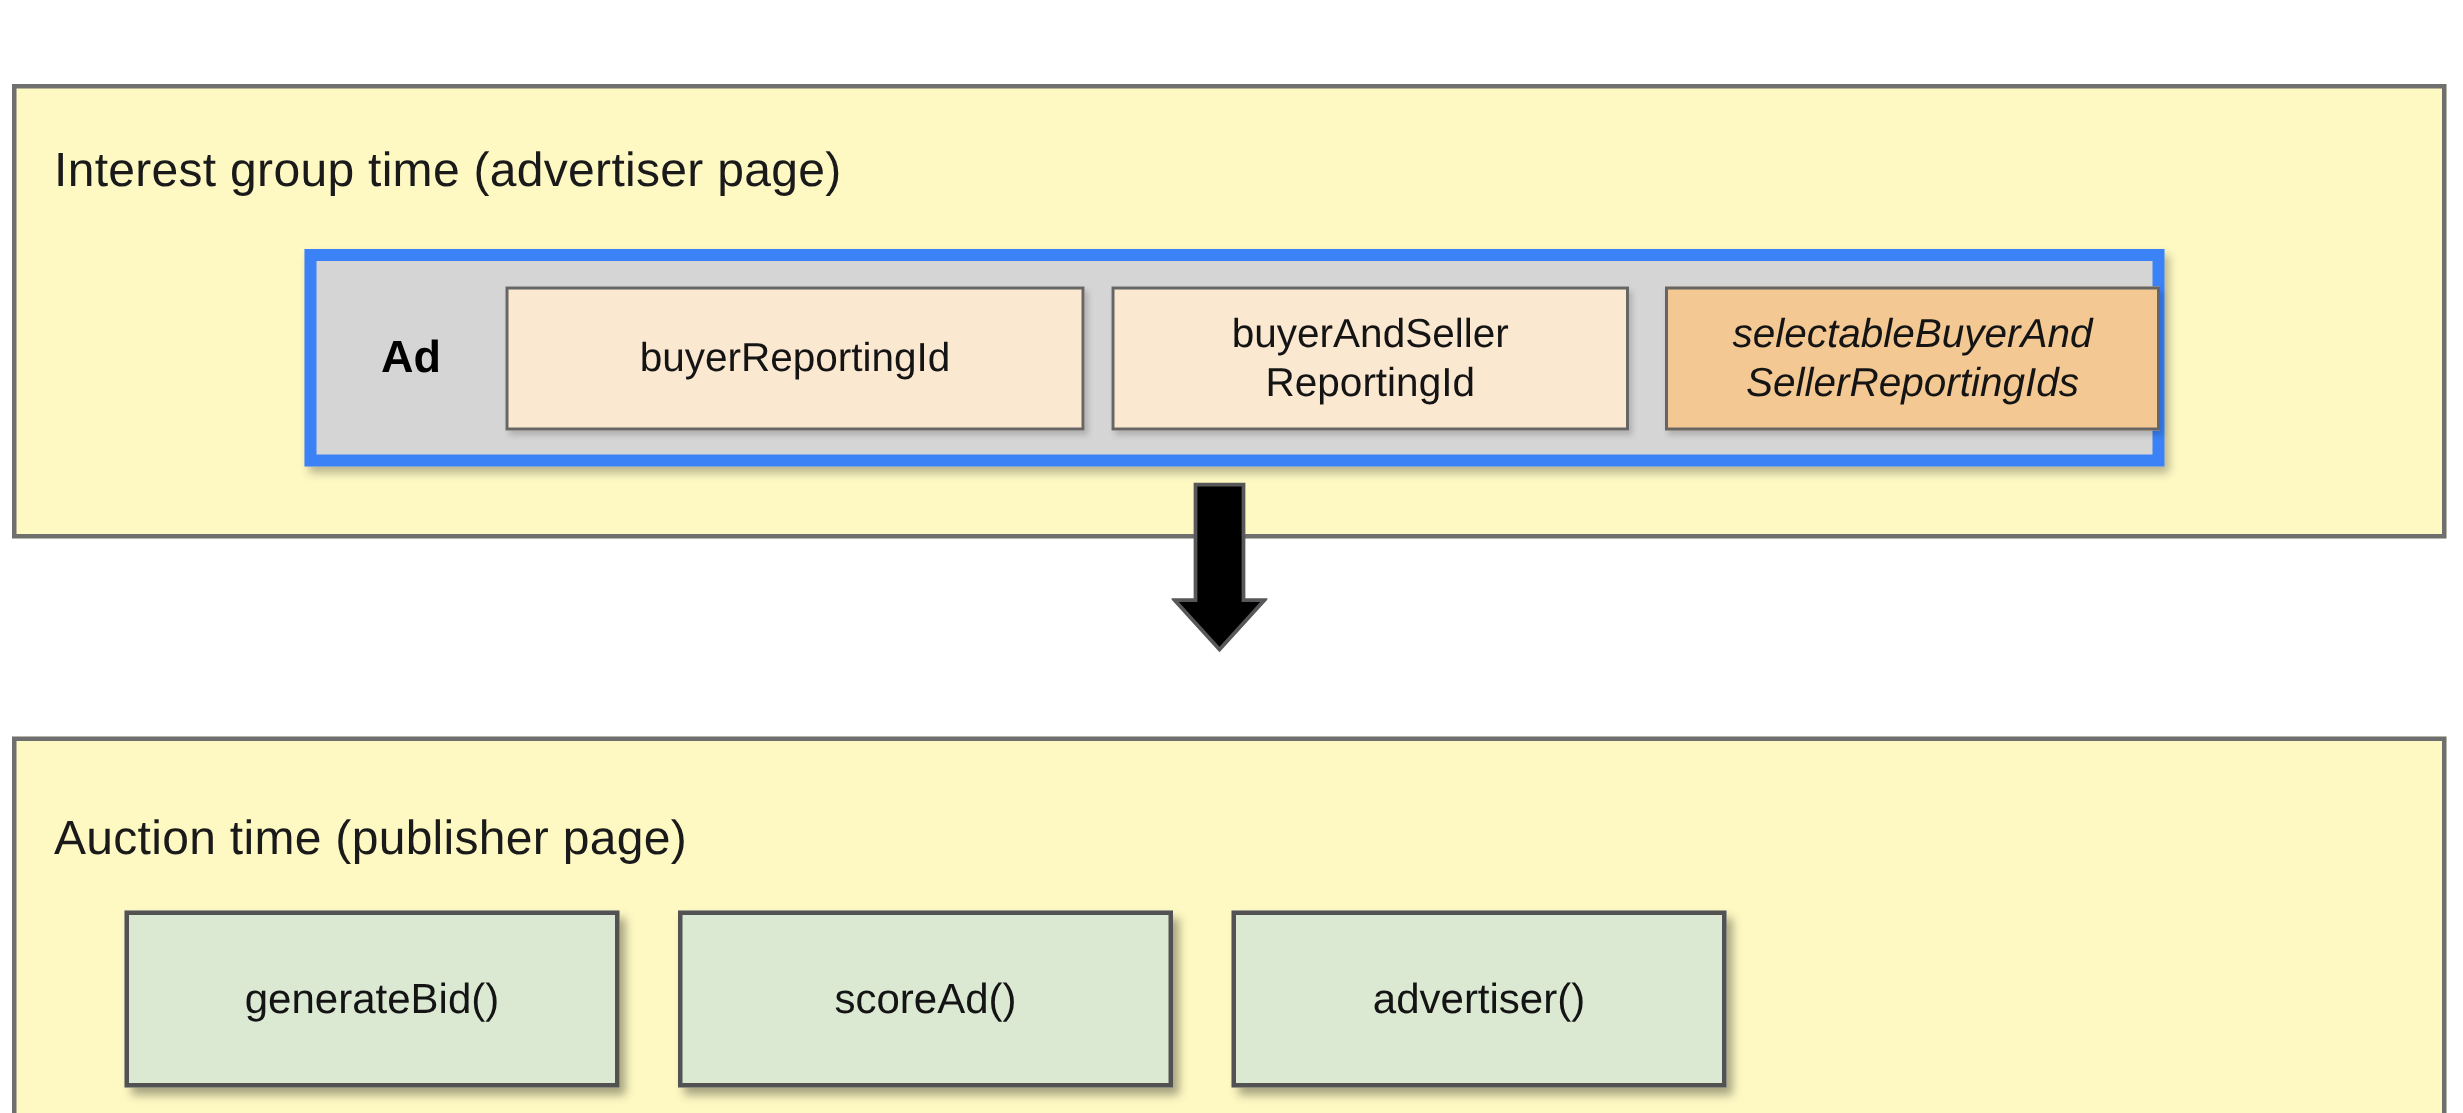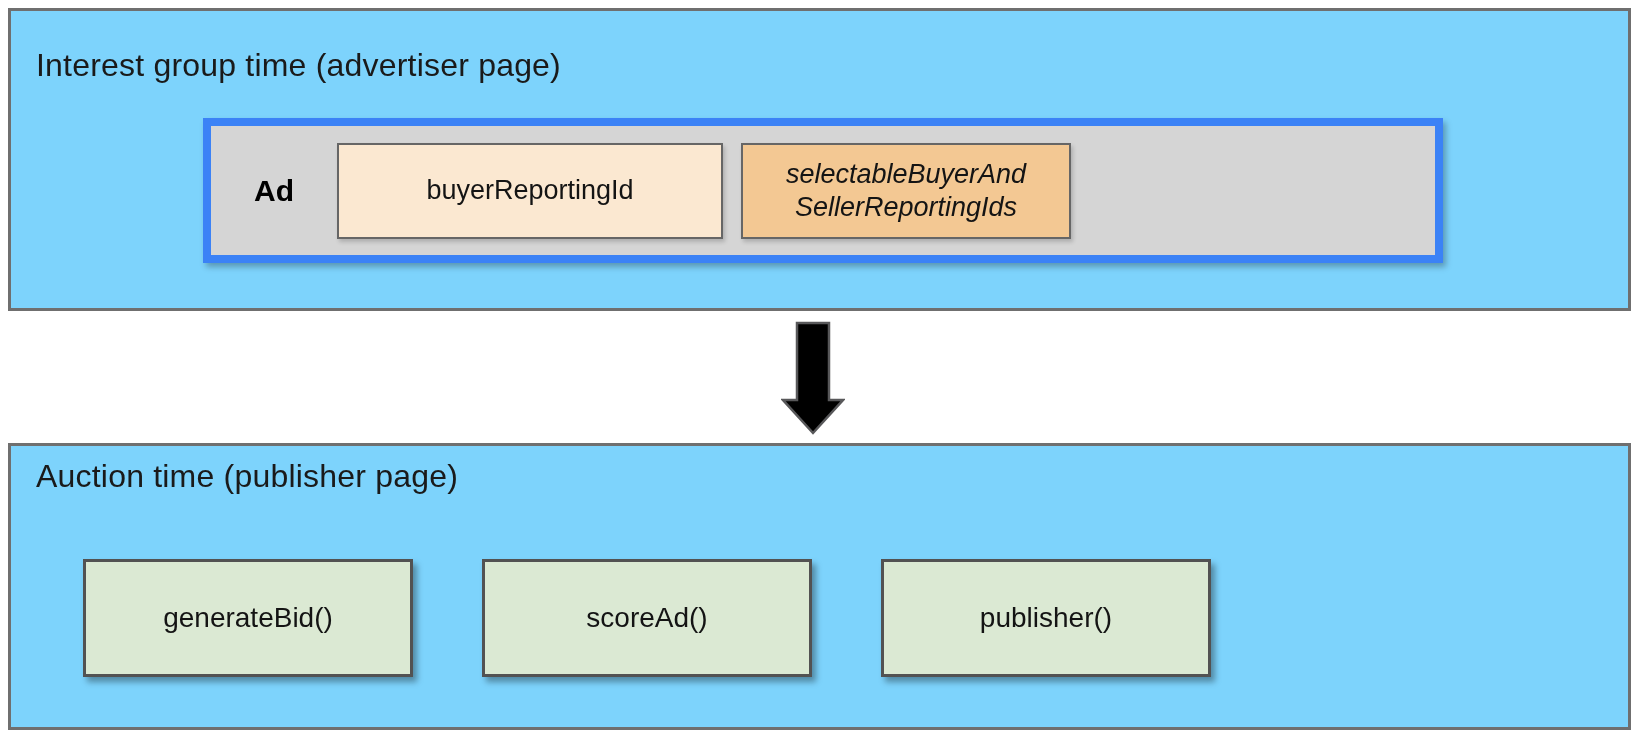--- a/index.html
+++ b/index.html
@@ -22,7 +22,8 @@
     position: absolute;
     box-sizing: border-box;
     border: 3px solid #6f6f6f;
-    background: #7dd3fc;
+    background: #fef9c3;
+    margin-top: 48px;
   }
   #top-box    { left: 8px; top: 8px;   width: 1623px; height: 303px; }
   #bottom-box { left: 8px; top: 443px; width: 1623px; height: 287px; }

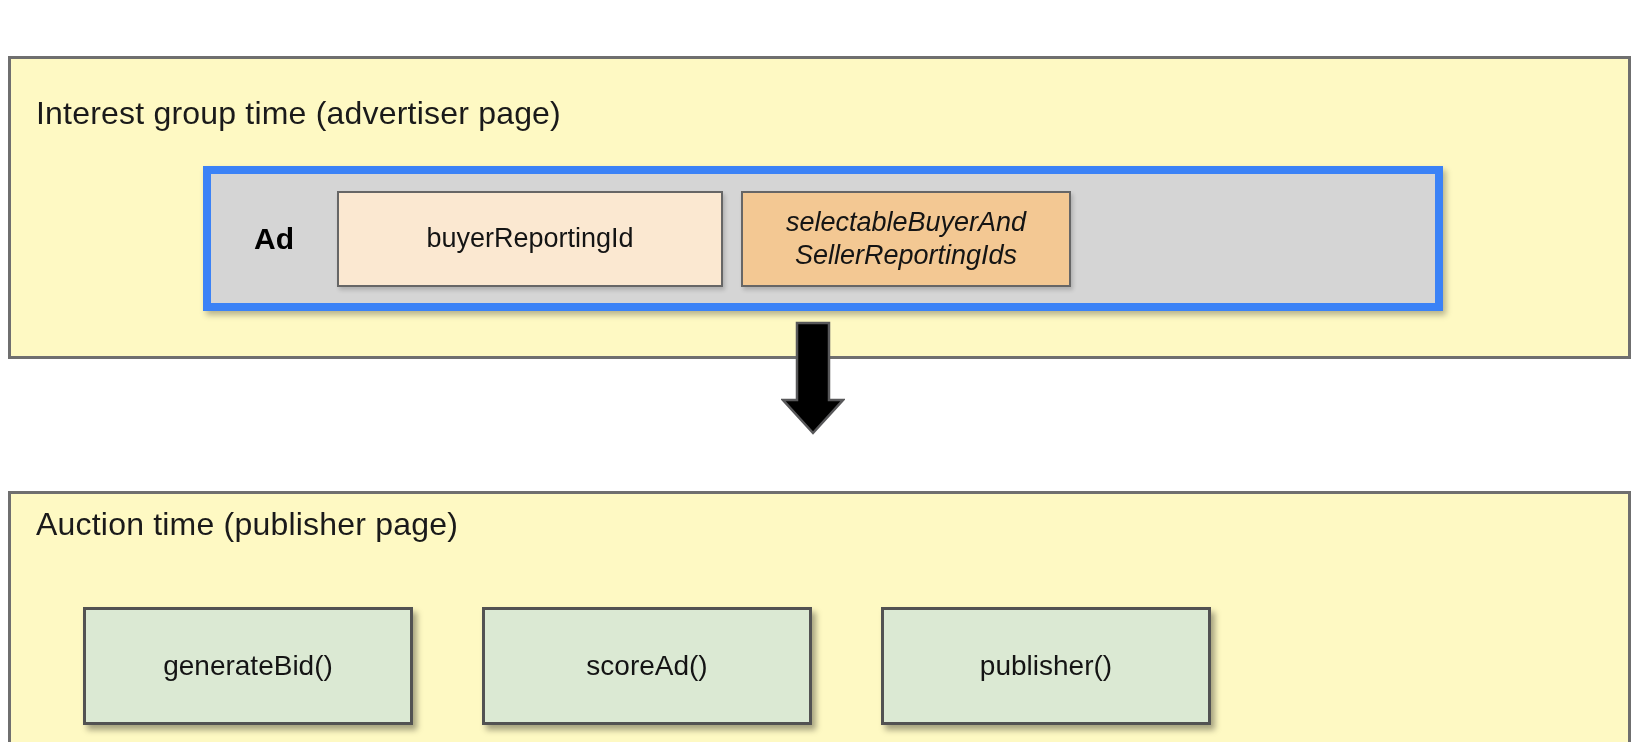--- a/index.html
+++ b/index.html
@@ -123,6 +123,8 @@
 
       <div class="id-box" id="id-box-1" data-variant="peach">buyerReportingId</div>
 
+      <div class="id-box" id="id-box-2" data-variant="peach">buyerAndSeller
+ReportingId</div>
 
       <div class="id-box" id="id-box-3" data-variant="orange">selectableBuyerAnd
 SellerReportingIds</div>

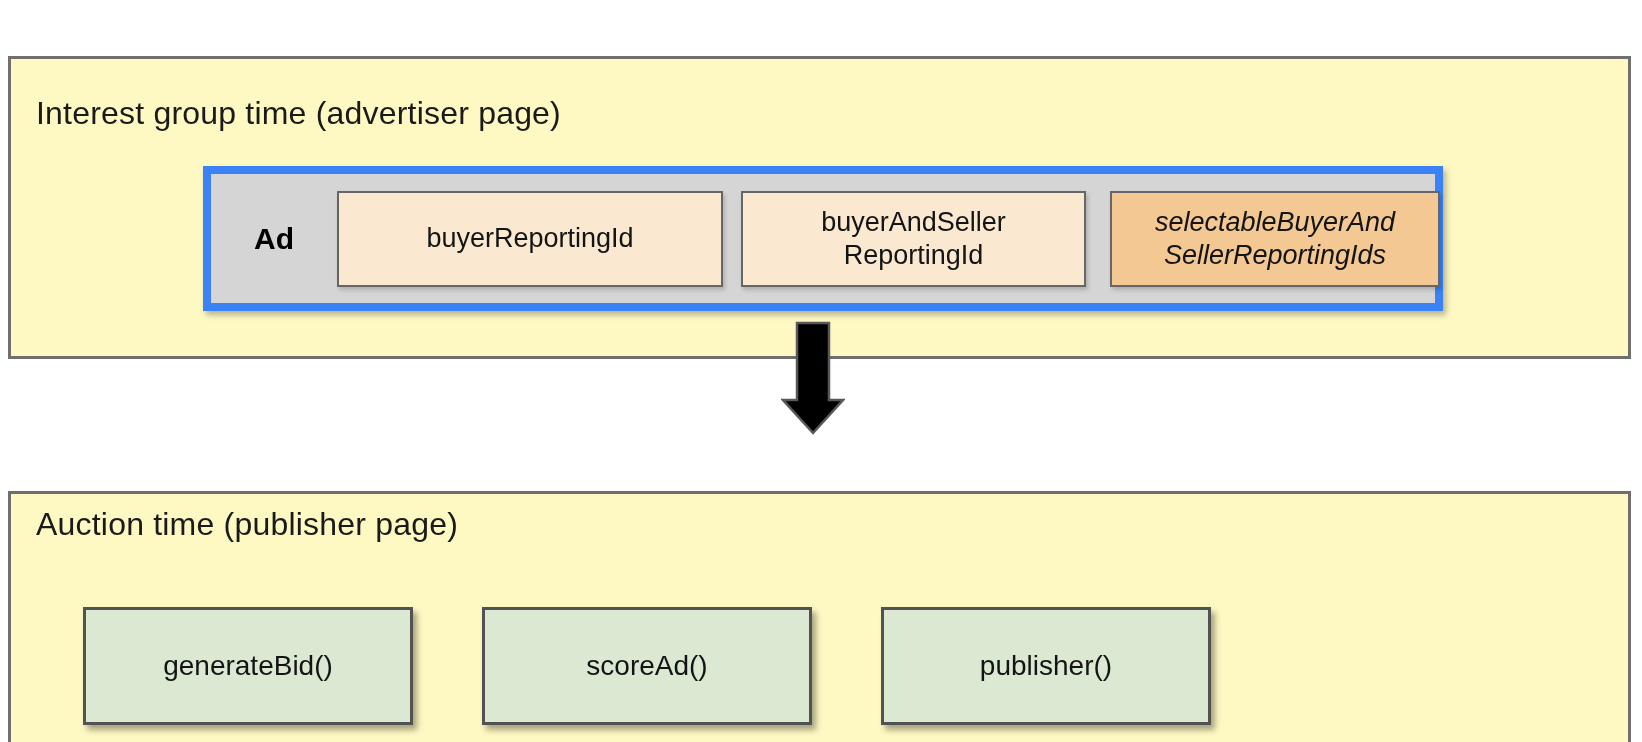--- a/index.html
+++ b/index.html
@@ -38,7 +38,7 @@
     color: #1a1a1a;
     white-space: nowrap;
   }
-  #bottom-box .section-title { top: 12px; }
+  #bottom-box .section-title { top: 46px; }
 
   .ad-container {
     position: absolute;

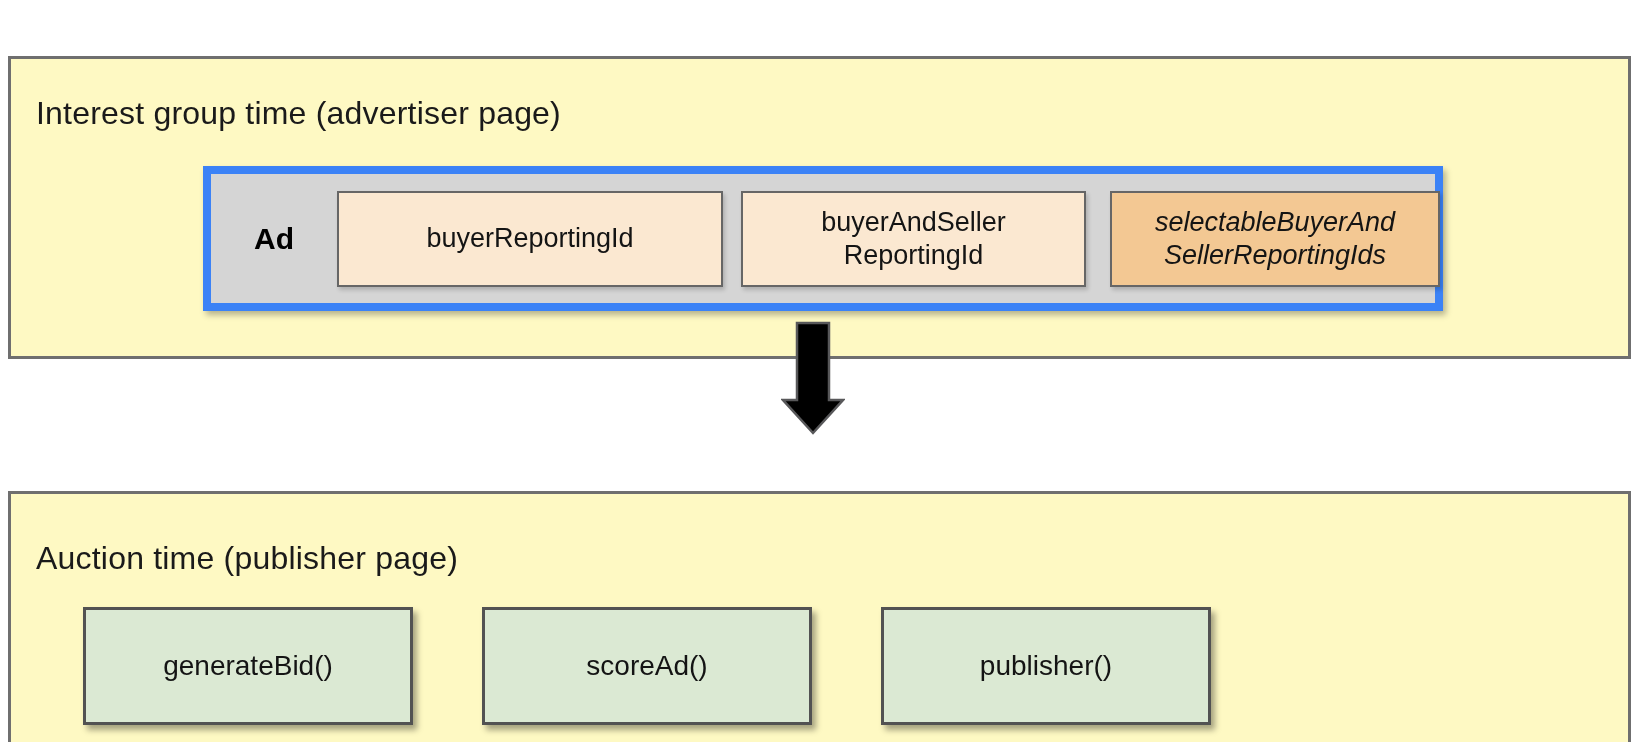--- a/index.html
+++ b/index.html
@@ -94,7 +94,7 @@
     left: 72px;
     top: 113px;
     display: flex;
-    gap: 69px;
+    gap: 39px;
   }
   .fn-box {
     box-sizing: border-box;

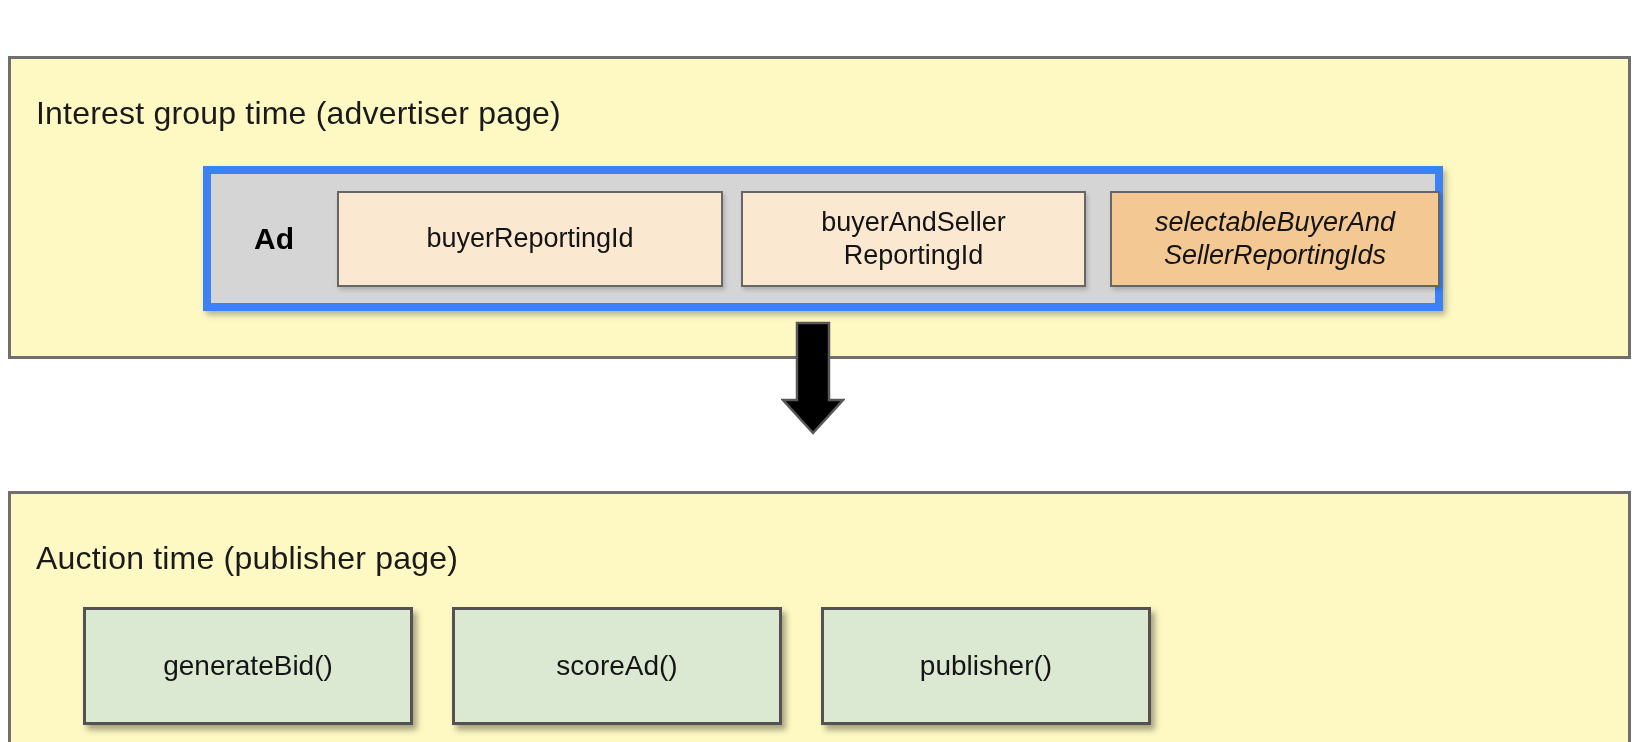--- a/index.html
+++ b/index.html
@@ -141,7 +141,7 @@
     <div class="fn-row">
       <div class="fn-box">generateBid()</div>
       <div class="fn-box">scoreAd()</div>
-      <div class="fn-box">publisher()</div>
+      <div class="fn-box">advertiser()</div>
     </div>
   </div>
 

